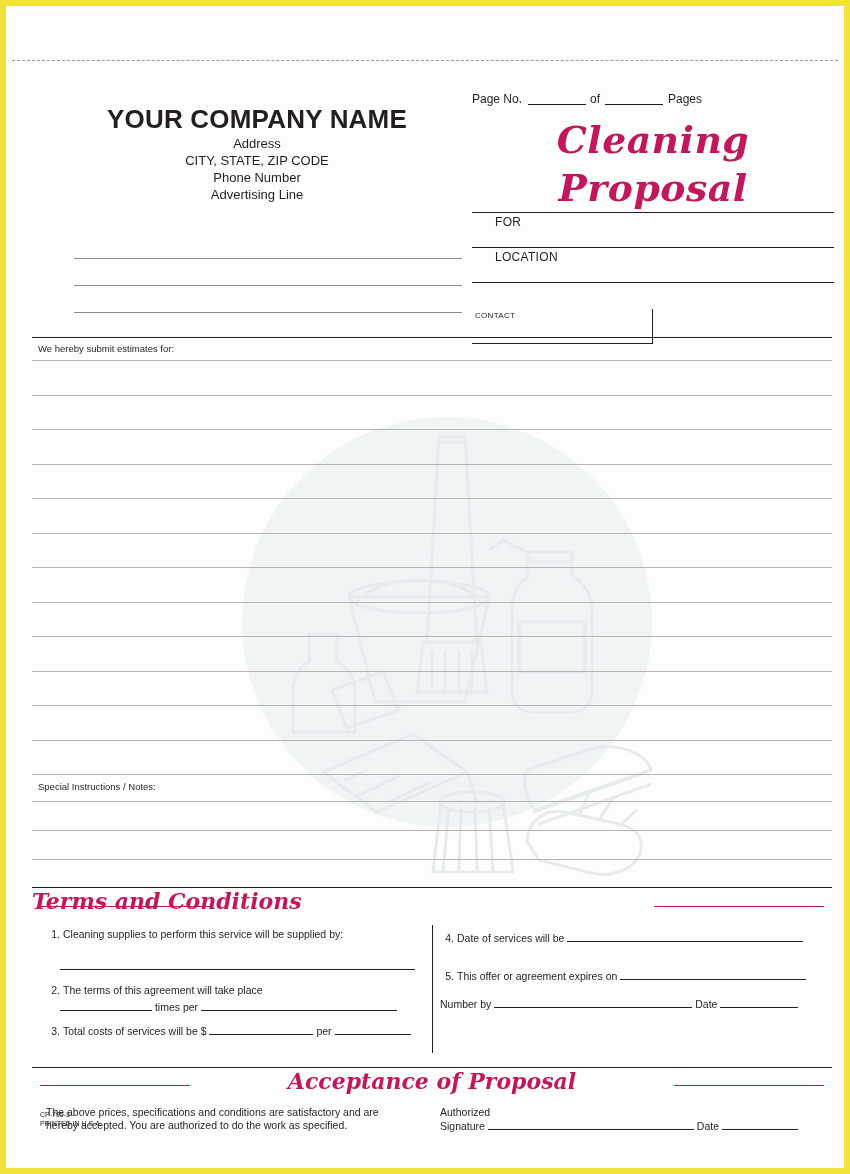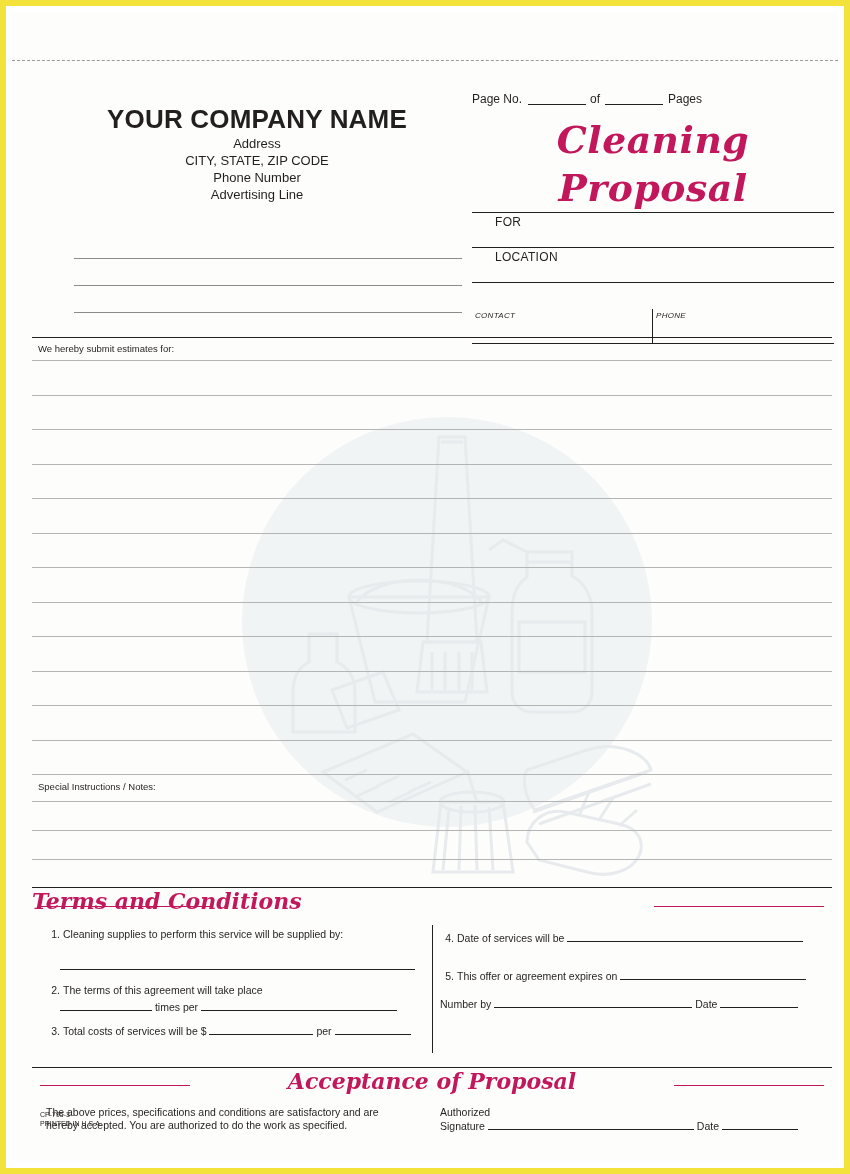--- a/index.html
+++ b/index.html
@@ -121,7 +121,7 @@
   .split {
     display: flex;
   }
-  .split .half { flex: 1; position: relative; height: 34px; border-bottom: 1px solid #231f20; font-style: italic; }
+  .split .half { flex: 1; position: relative; height: 34px; border-bottom: 1px solid #231f20; }
   .split .half.first { border-right: 1px solid #231f20; flex: 0 0 180px; }
   .split .half .cap {
     position: absolute; left: 3px; top: 2px;

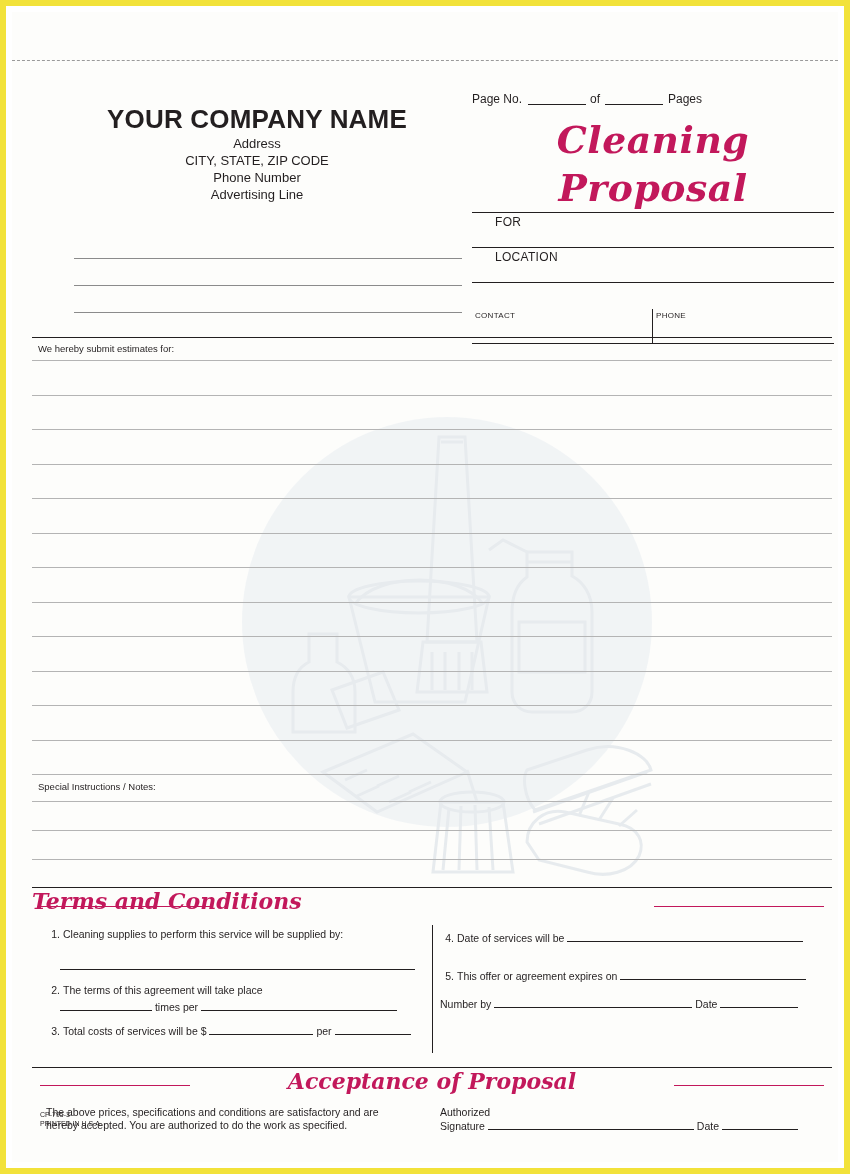--- a/index.html
+++ b/index.html
@@ -296,9 +296,6 @@
         <div class="split">
           <div class="half first">
             <span class="cap">CONTACT</span>
-          </div>
-          <div class="half">
-            <span class="cap">PHONE</span>
           </div>
         </div>
       </div>

